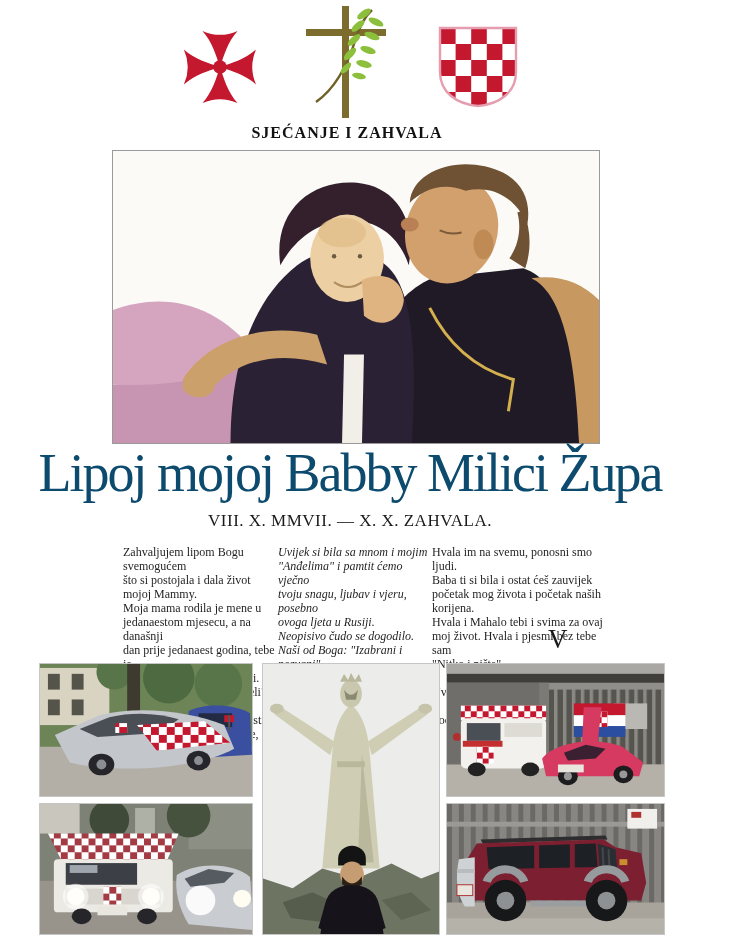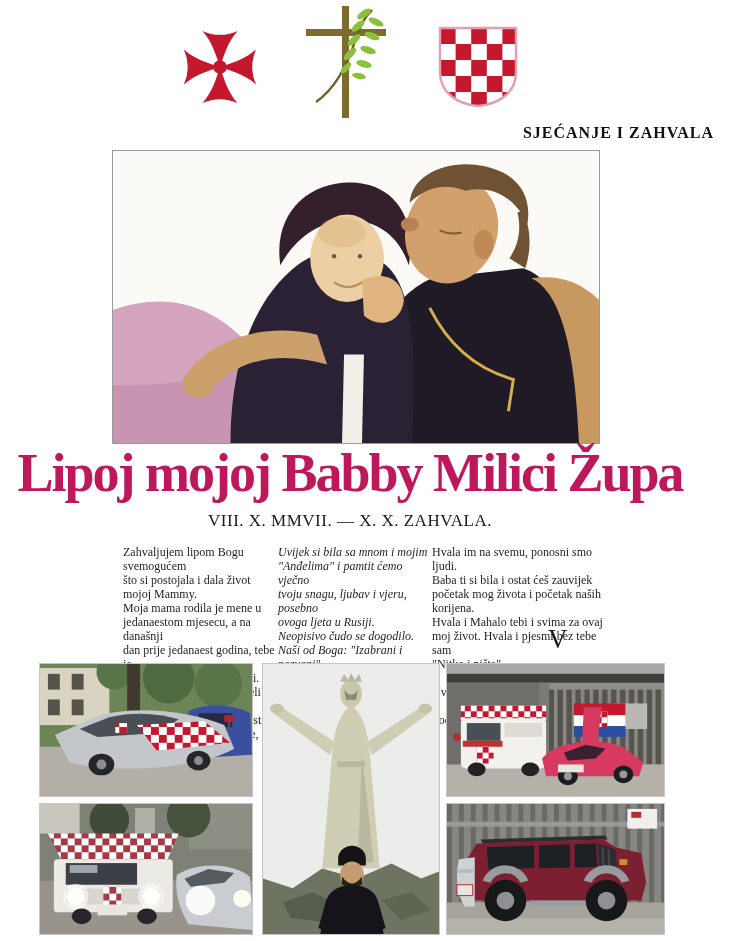--- a/index.html
+++ b/index.html
@@ -10,8 +10,8 @@
   #emblem-cross-red { left:178px; top:26px; }
   #emblem-cross-olive { left:302px; top:2px; }
   #emblem-shield { left:438px; top:26px; }
-  .header-title { position:absolute; top:124px; left:0; width:694px; text-align:right;
-                  font-weight:bold; font-size:16px; letter-spacing:1px; color:#111;margin-left:20px; }
+  .header-title { position:absolute; top:124px; left:0; width:694px; text-align:center;
+                  font-weight:bold; font-size:16px; letter-spacing:1px; color:#111; }
   .main-photo { position:absolute; left:112px; top:150px; width:488px; height:294px;
                 border:1px solid #9a9a9a; box-sizing:border-box; margin:0; padding:0; background:#fcfaf7; }
   .main-photo svg, .ph svg { display:block; width:100%; height:100%; }

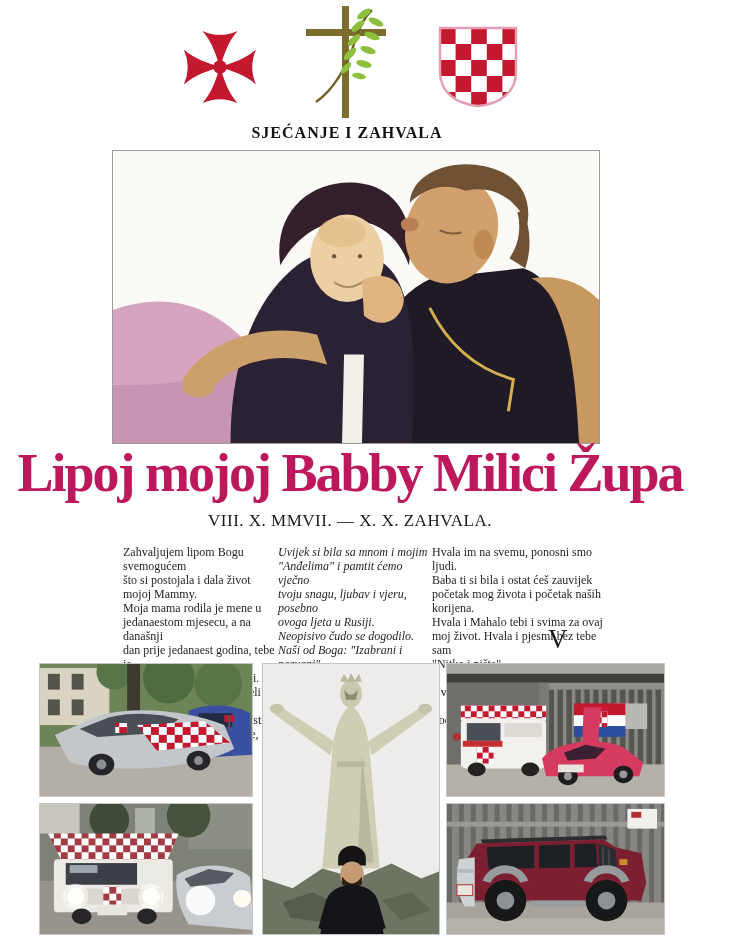--- a/index.html
+++ b/index.html
@@ -16,7 +16,7 @@
                 border:1px solid #9a9a9a; box-sizing:border-box; margin:0; padding:0; background:#fcfaf7; }
   .main-photo svg, .ph svg { display:block; width:100%; height:100%; }
   .title { position:absolute; top:442px; left:0; width:700px; margin:0; text-align:center;
-           font-size:54px; font-weight:bold; letter-spacing:-2px; color:#be185d; white-space:nowrap; }
+           font-size:54px; font-weight:normal; letter-spacing:-2px; color:#0c4a6e; white-space:nowrap; }
   .dates { position:absolute; top:511px; left:0; width:700px; text-align:center;
            font-size:17px; letter-spacing:0.5px; color:#1a1a1a; }
   .col { position:absolute; top:545px; width:155px; font-size:12px; line-height:14px;

